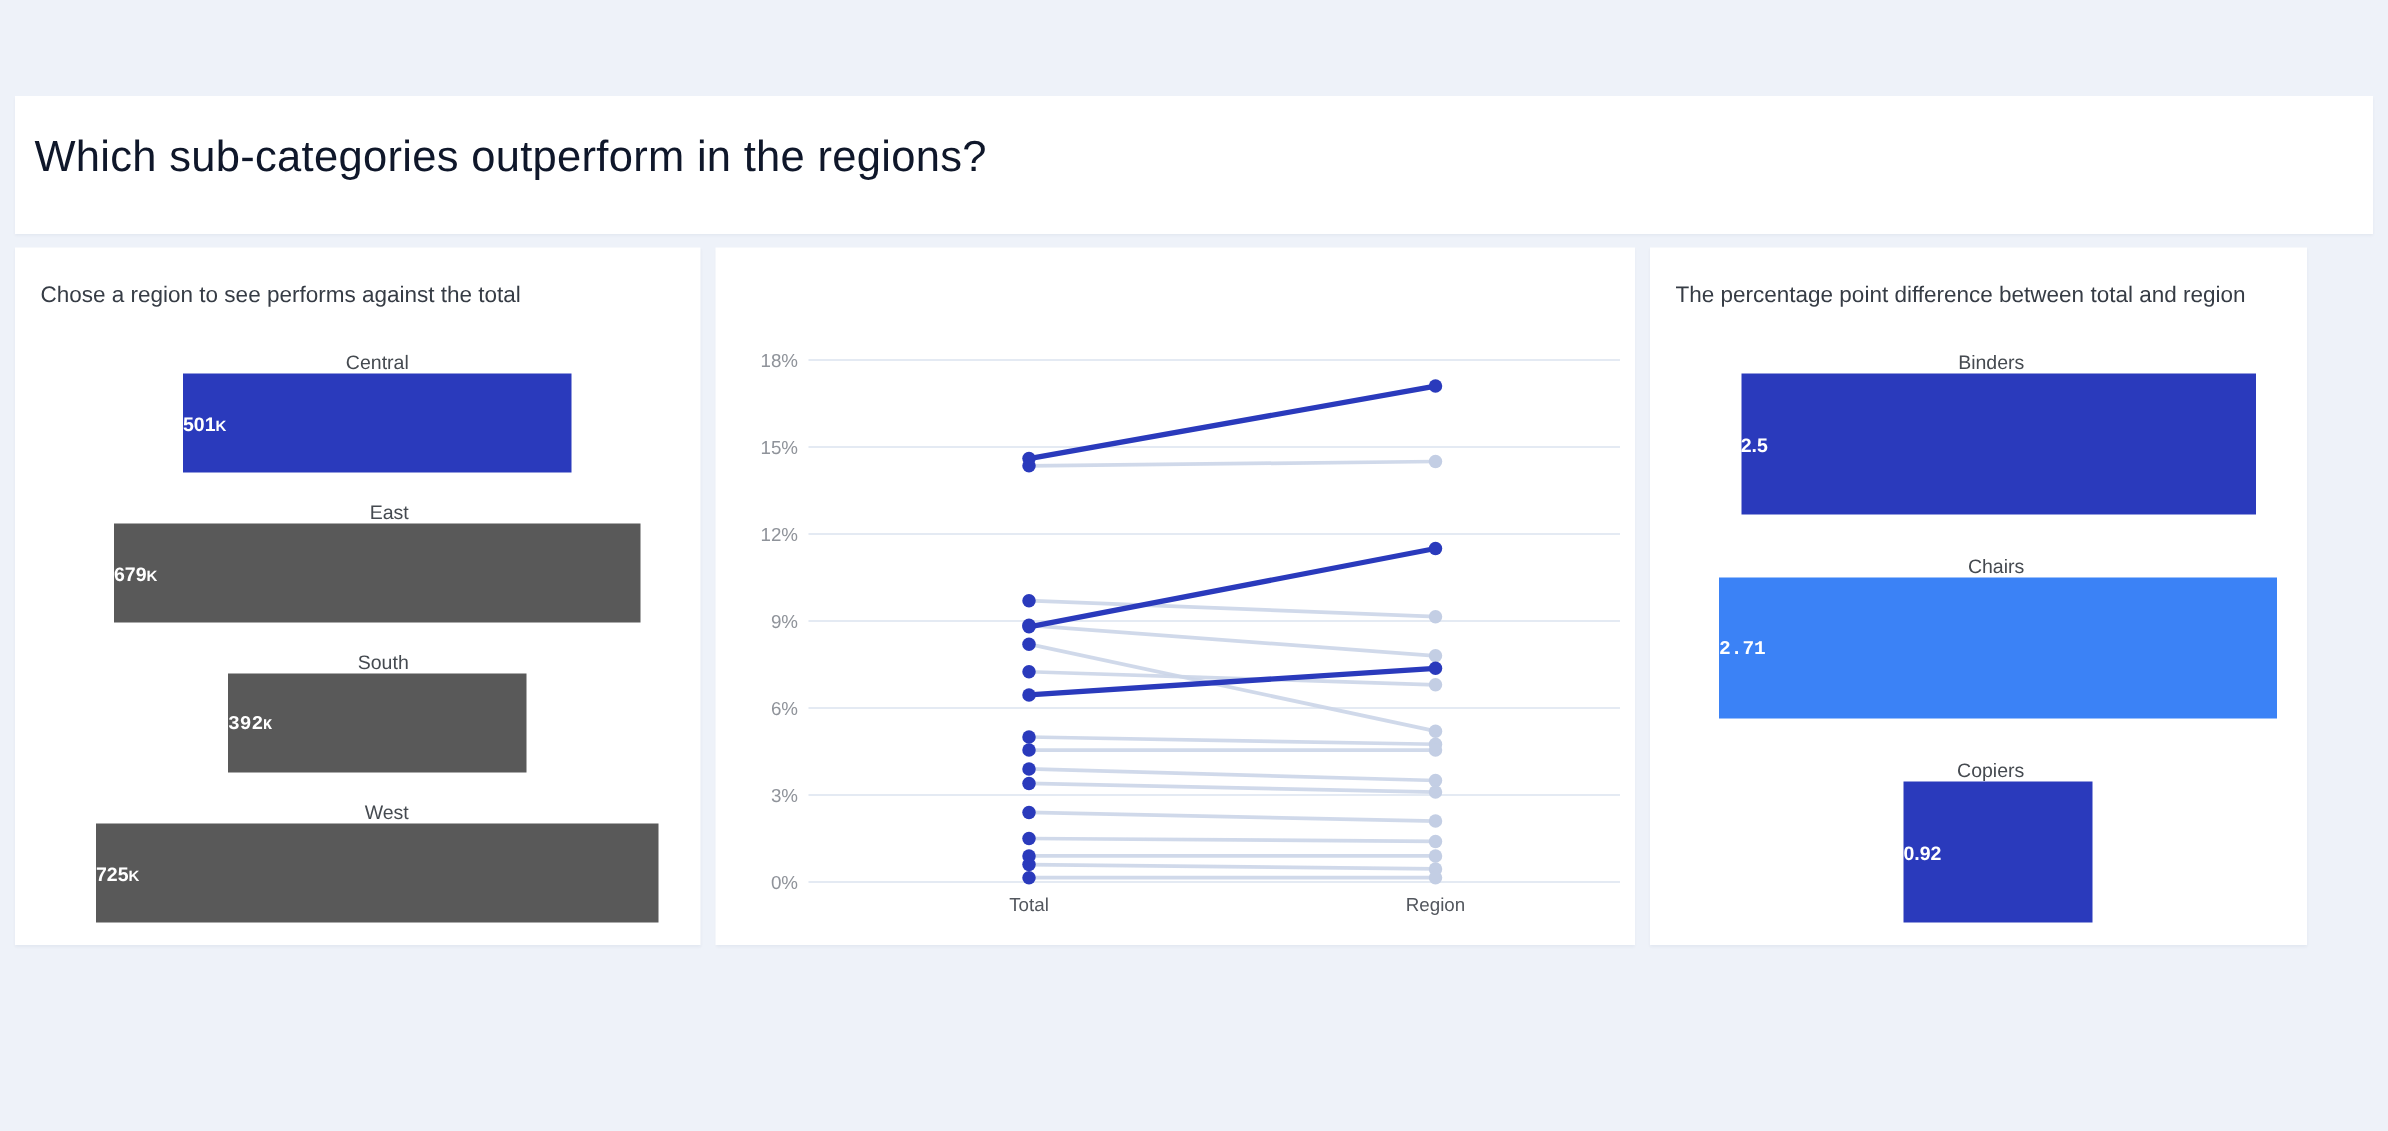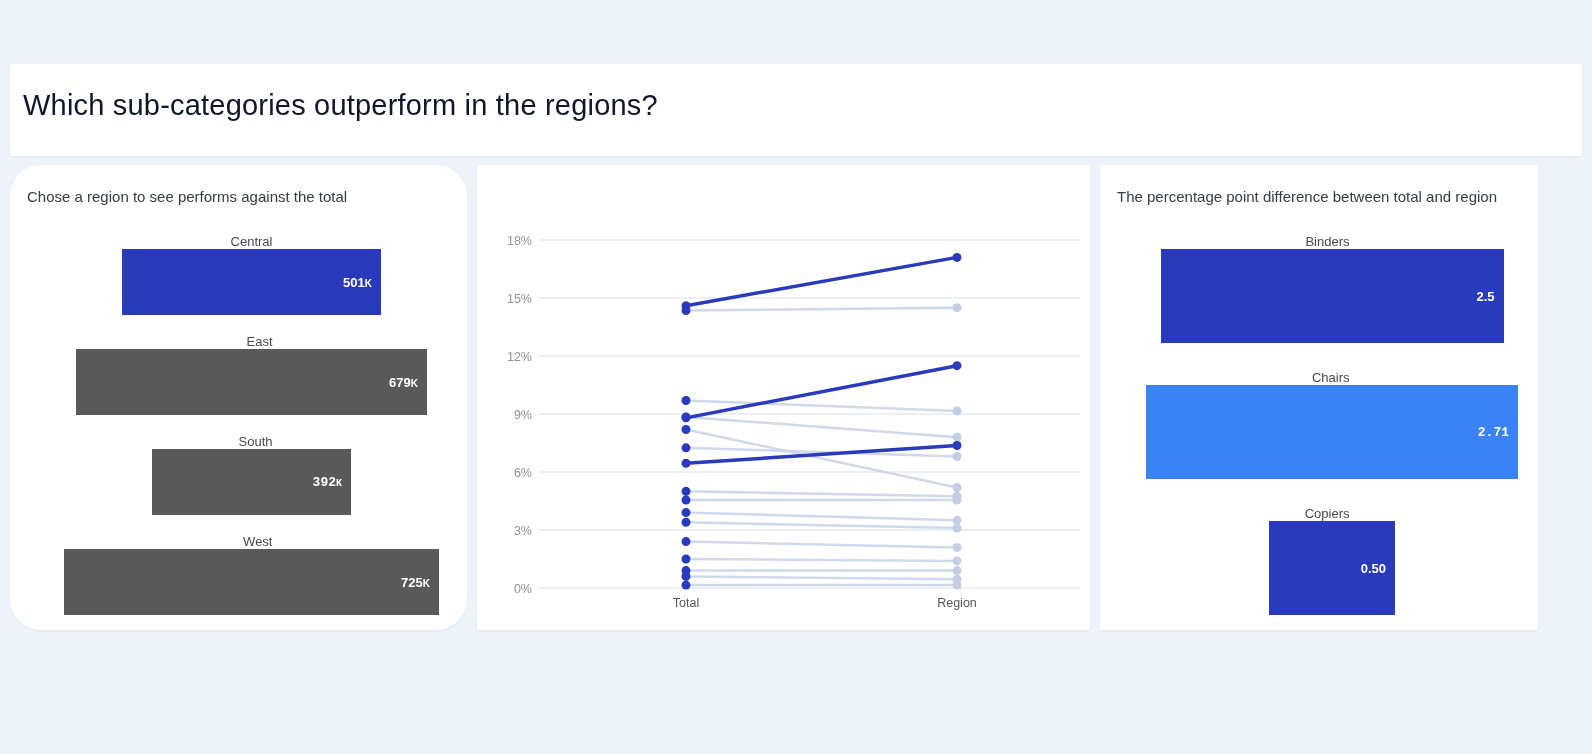--- a/index.html
+++ b/index.html
@@ -22,7 +22,7 @@
     font-size: 29px; font-weight: 400;
     color: #0f172a; letter-spacing: 0.2px;
   }
-  #panel-left  { left: 10px;   top: 165px; width: 457px; height: 465px; border-radius: 31px; }
+  #panel-left  { left: 10px;   top: 165px; width: 457px; height: 465px; }
   #panel-mid   { left: 477px;  top: 165px; width: 613px; height: 465px; }
   #panel-right { left: 1100px; top: 165px; width: 438px; height: 465px; }
 

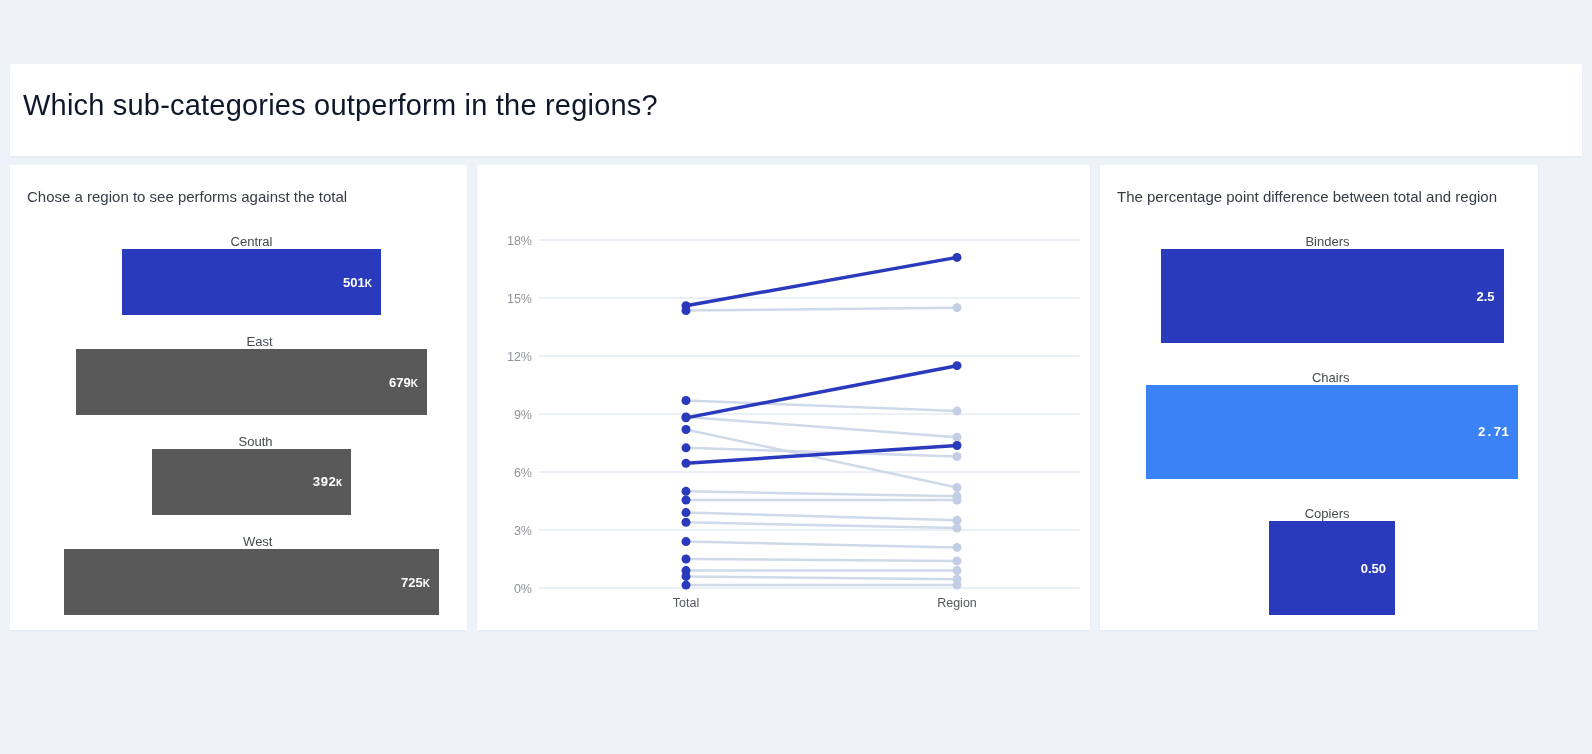--- a/index.html
+++ b/index.html
@@ -43,7 +43,7 @@
   .bar-track { flex: 1 1 auto; margin-left: 10px; height: 100%; position: relative; }
   .bar {
     height: 100%; position: relative;
-    display: flex; align-items: center; justify-content: flex-end; padding-left: 32px;
+    display: flex; align-items: center; justify-content: flex-start;
   }
   .bar-val {
     color: #FFFFFF; font-weight: bold; font-size: 13px;

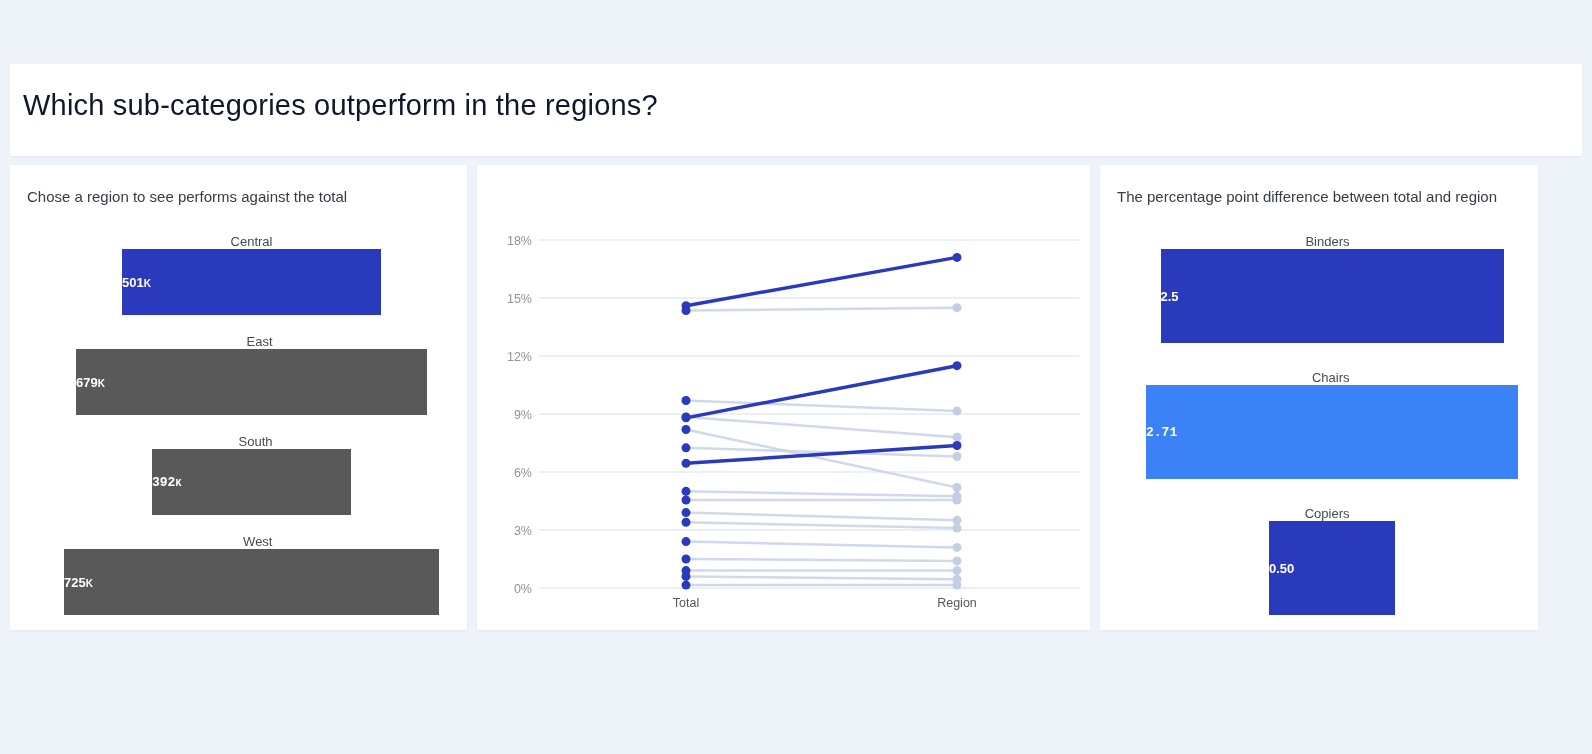--- a/index.html
+++ b/index.html
@@ -197,7 +197,7 @@
           <div class="bar-cat">Copiers</div>
           <div class="bar-track">
             <div class="bar" style="width: 126px; background: rgb(42, 58, 188);">
-              <span class="bar-val">0.50</span>
+              <span class="bar-val">0.92</span>
             </div>
           </div>
         </div>

